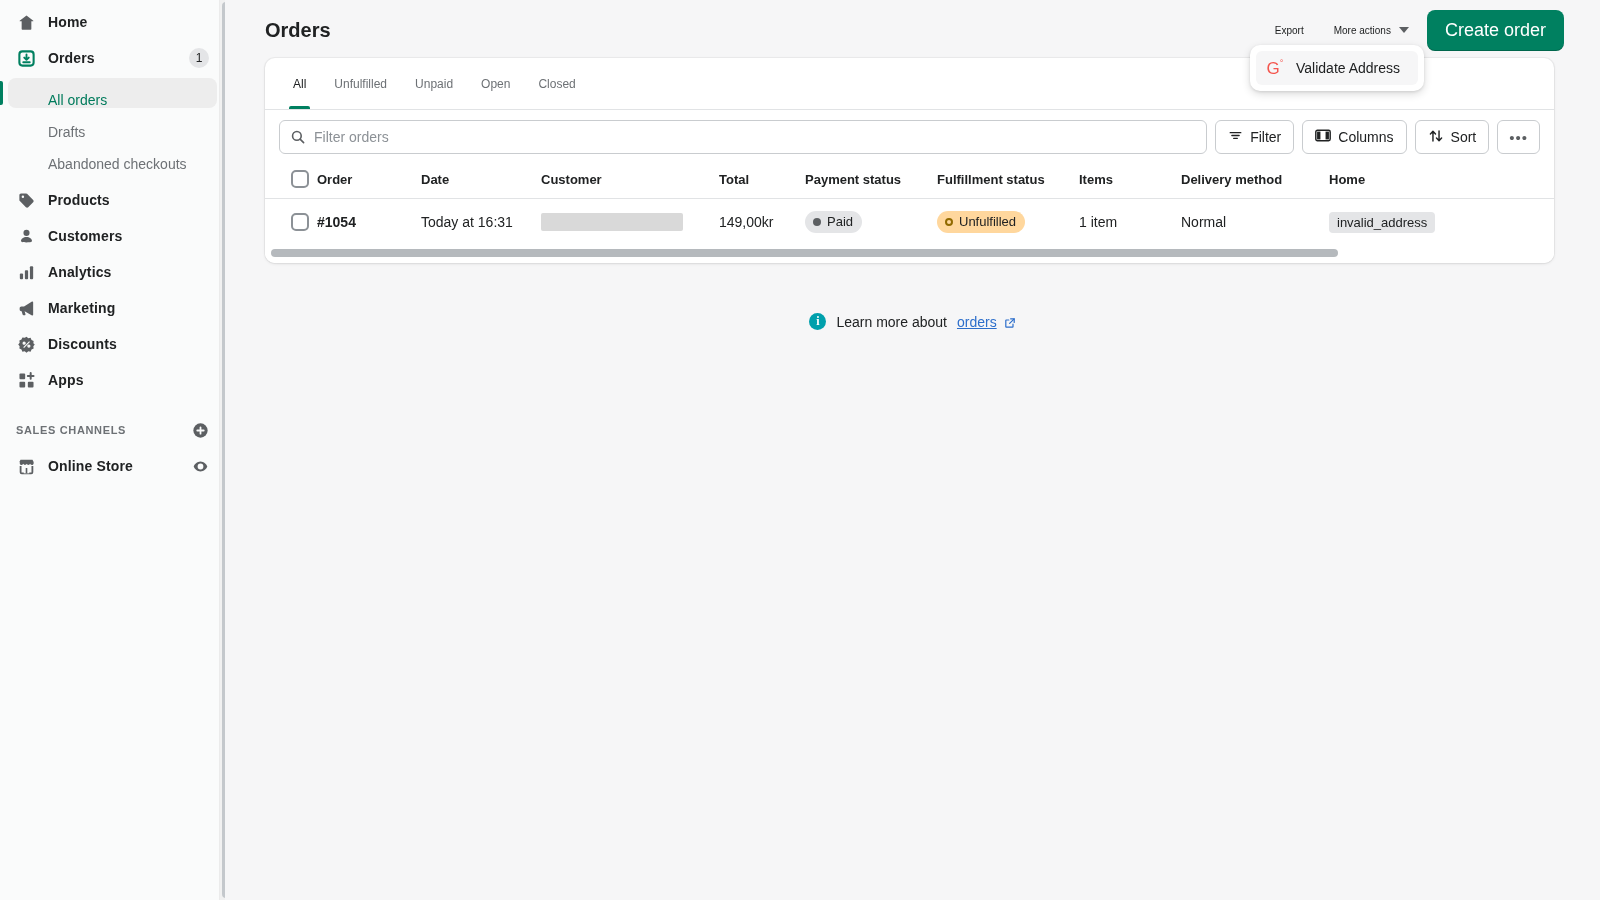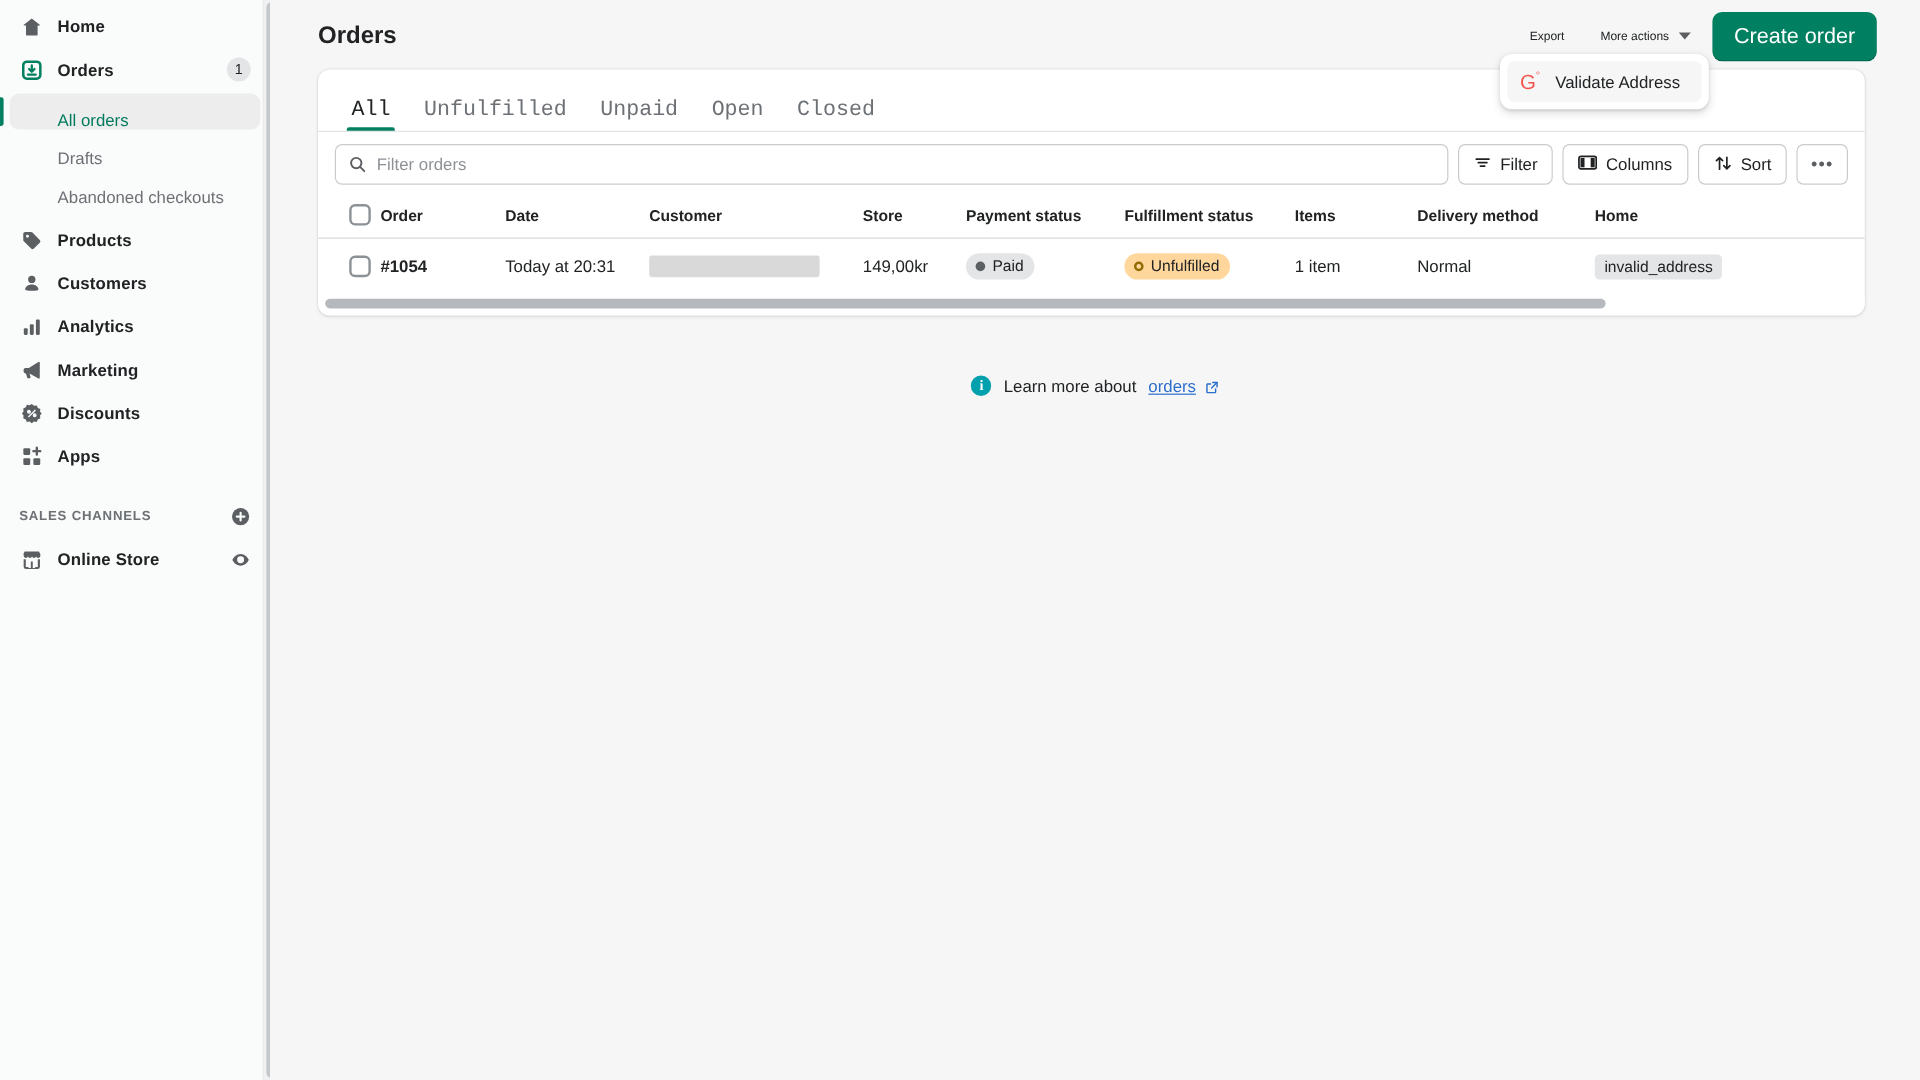--- a/index.html
+++ b/index.html
@@ -171,9 +171,9 @@
   }
   .tab {
     position: relative;
-    font-size: 18px; color: #6d7175;
-    padding: 8px 14px 7px 14px;
-    cursor: pointer; white-space: nowrap; font-family: Liberation Mono, monospace;
+    font-size: 12px; color: #6d7175;
+    padding: 8px 14px 18px 14px;
+    cursor: pointer; white-space: nowrap;
   }
   .tab.active { color: #202223; font-weight: 500; }
   .tab.active::after {

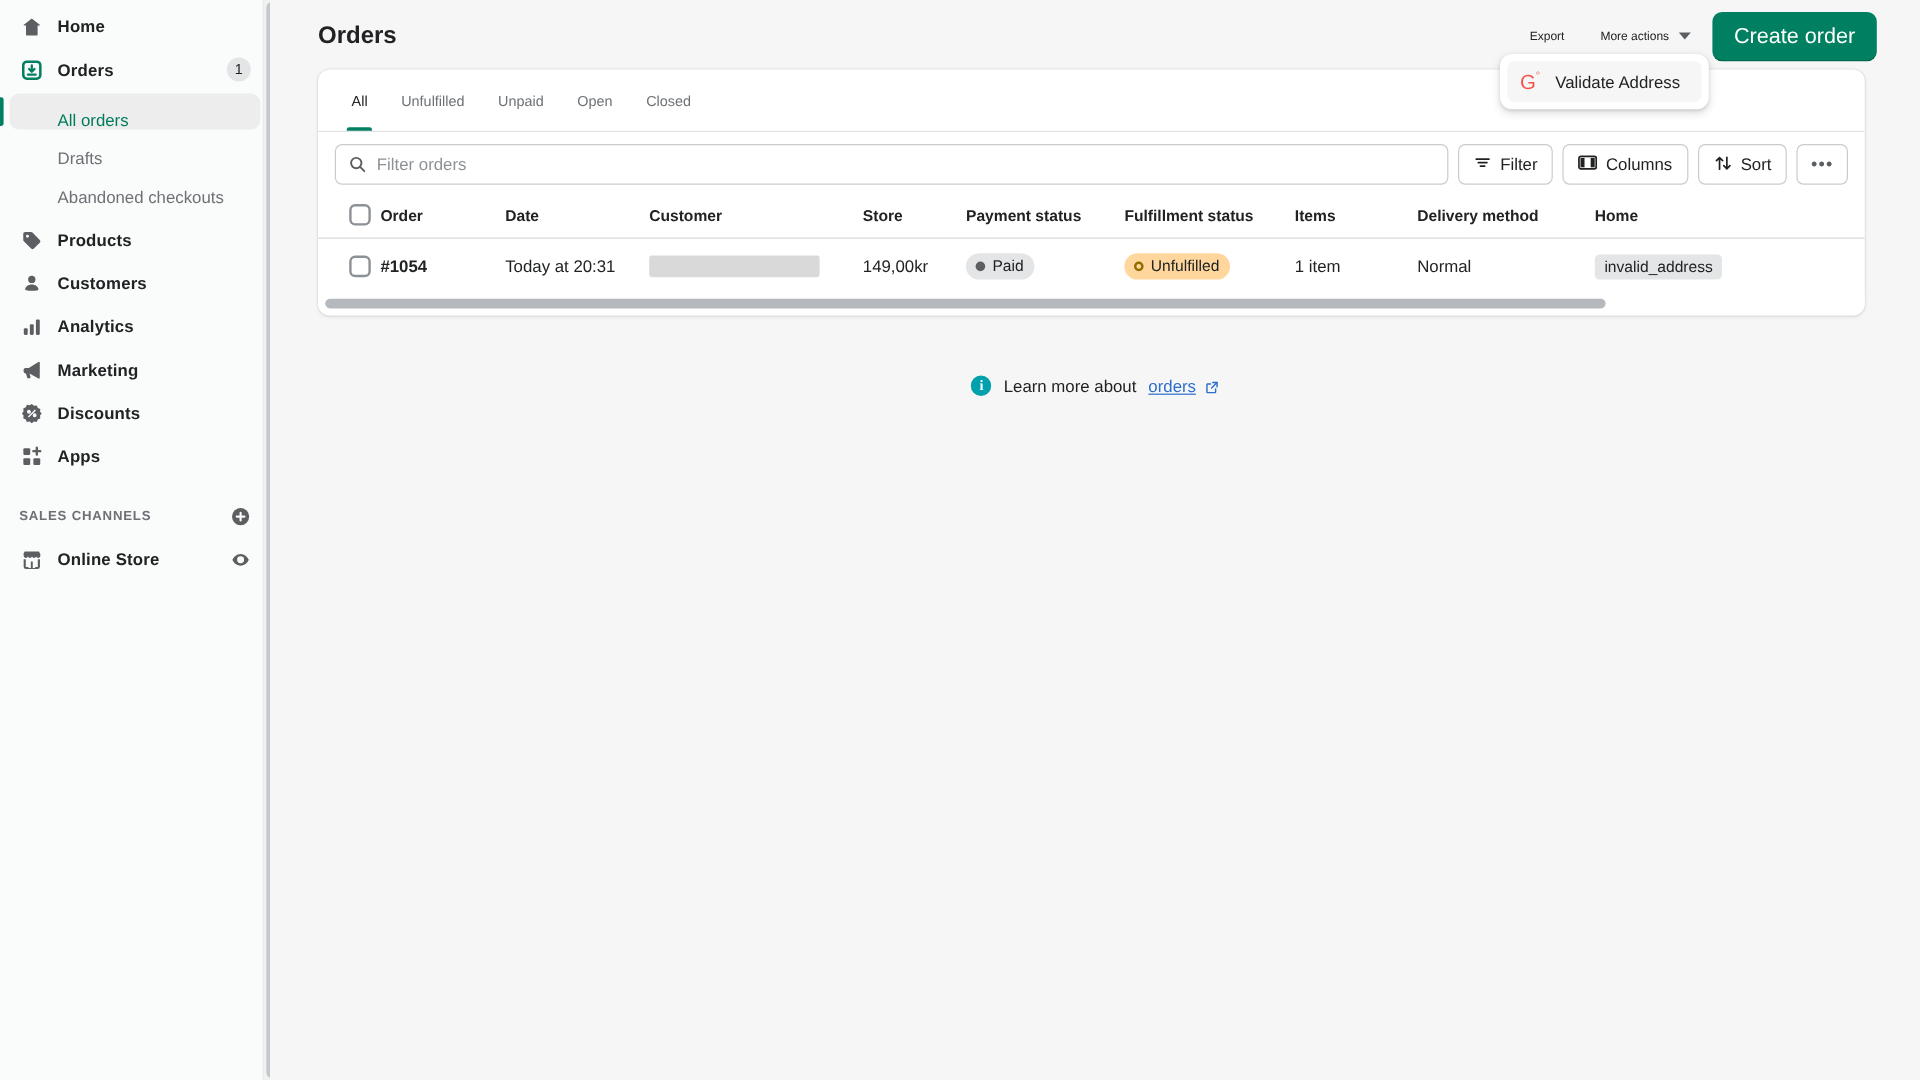--- a/index.html
+++ b/index.html
@@ -509,7 +509,7 @@
             <th class="col-order">Order</th>
             <th class="col-date">Date</th>
             <th class="col-customer">Customer</th>
-            <th class="col-total">Store</th>
+            <th class="col-total">Total</th>
             <th class="col-pay">Payment status</th>
             <th class="col-ful">Fulfillment status</th>
             <th class="col-items">Items</th>

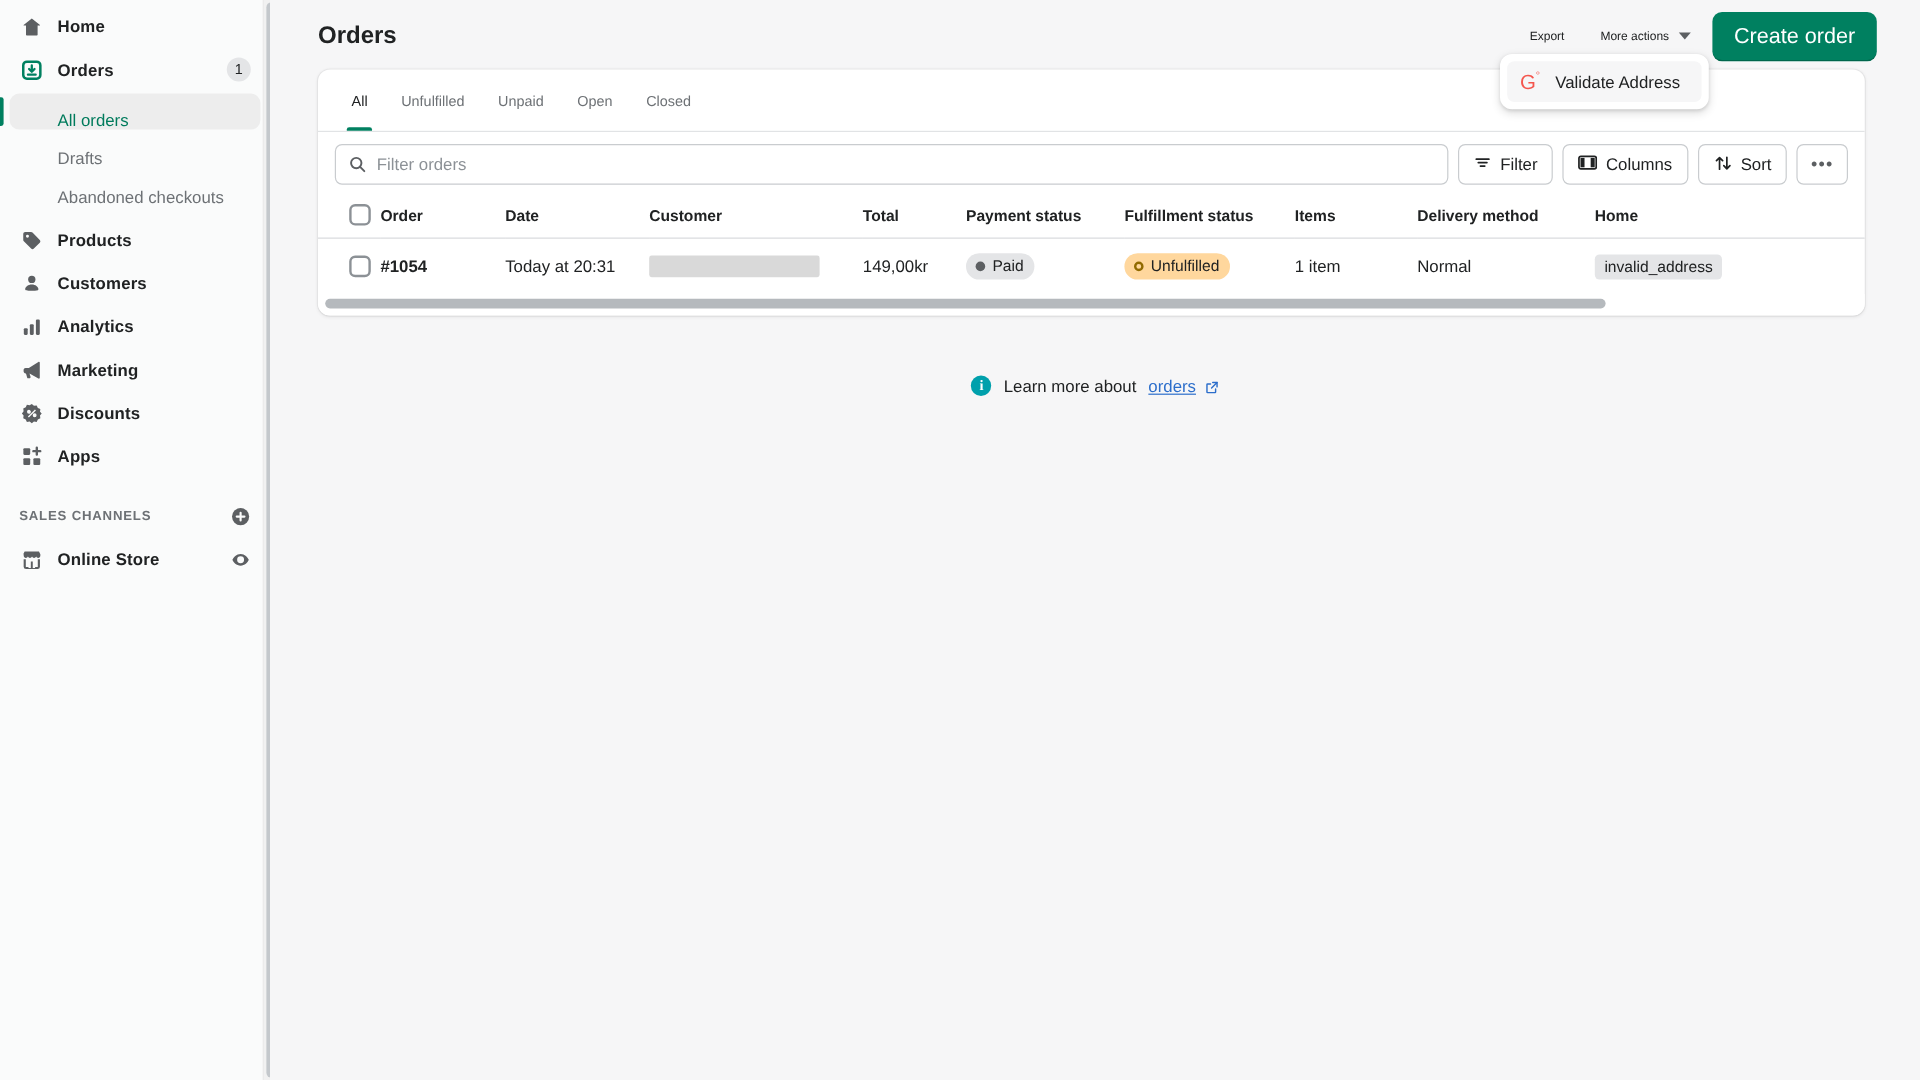--- a/index.html
+++ b/index.html
@@ -525,7 +525,7 @@
             <td class="col-order">
               <span class="order-id">#1054</span>
             </td>
-            <td class="col-date">Today at 20:31</td>
+            <td class="col-date">Today at 16:31</td>
             <td class="col-customer">
               <span class="redact"></span>
             </td>

